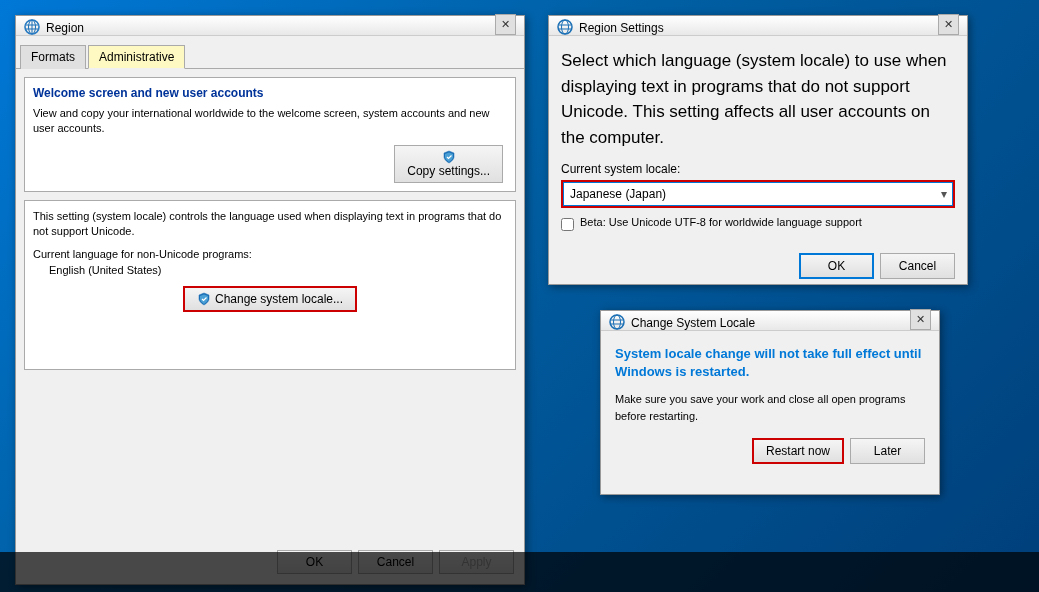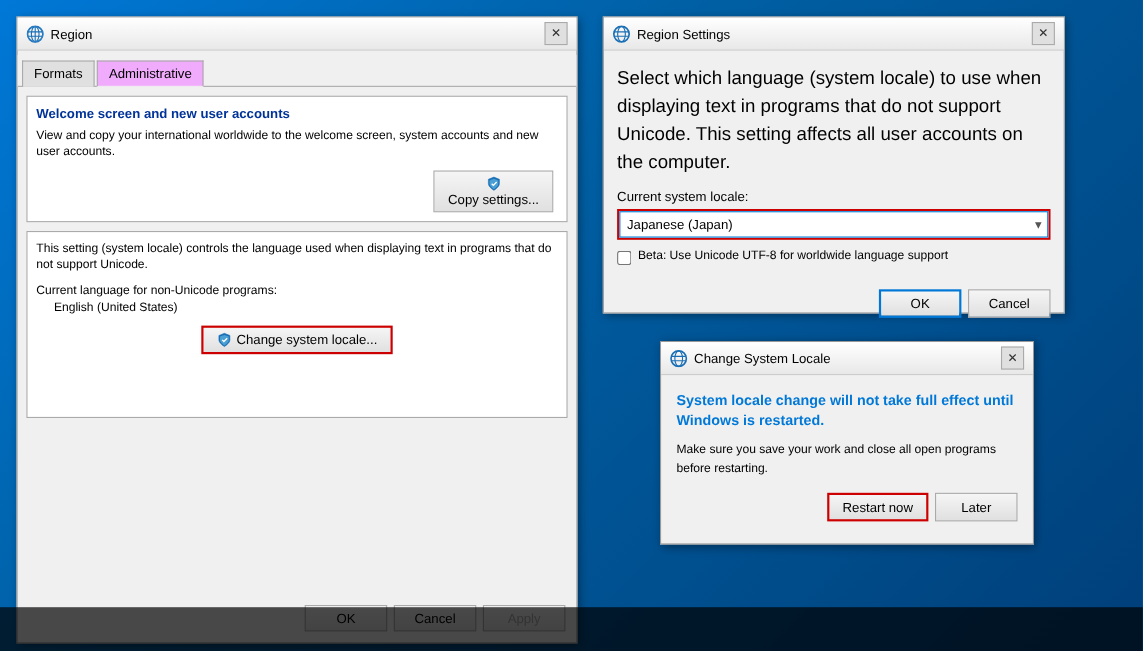--- a/index.html
+++ b/index.html
@@ -42,11 +42,11 @@
     }
 
     .dialog-titlebar {
-      height: 30px;
+      height: 20px;
       background: linear-gradient(to bottom, #ffffff, #e8e8e8);
       border-bottom: 1px solid #ccc;
       display: flex;
-      align-items: center;
+      align-items: flex-end;
       padding: 0 8px;
       user-select: none;
     }

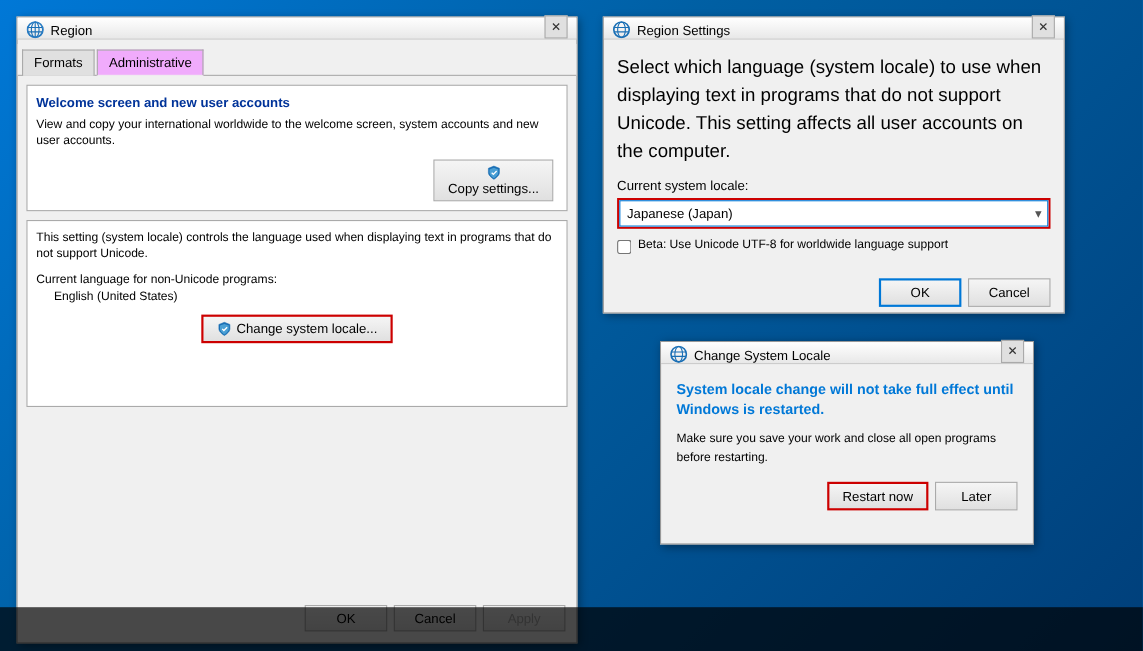--- a/index.html
+++ b/index.html
@@ -99,7 +99,7 @@
     }
 
     .tab.active {
-      background: #f0abfc;
+      background: #fef9c3;
       border-bottom: 1px solid #f0f0f0;
       z-index: 1;
     }

